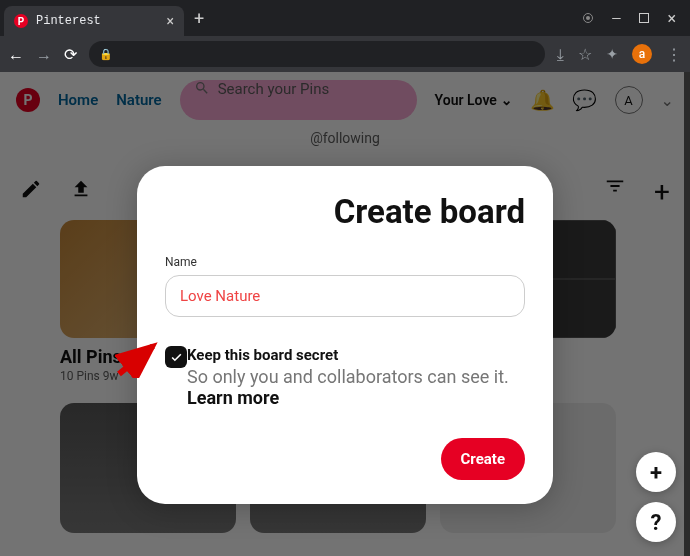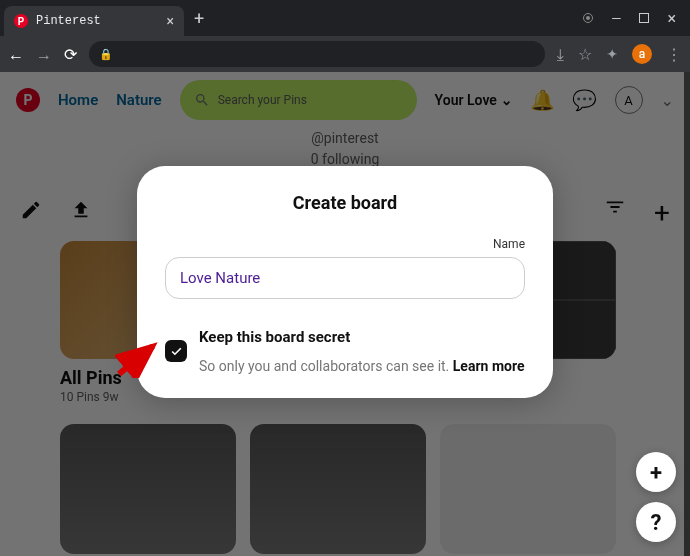--- a/index.html
+++ b/index.html
@@ -30,7 +30,7 @@
   .ptop { height: 56px; display:flex; align-items:center; padding: 0 16px; gap: 18px; border-bottom: none;}
   .plogo { width:24px; height:24px; background:#e60023; border-radius:50%; color:#fff; display:flex; align-items:center; justify-content:center; font-weight:bold; font-size:14px;}
   .plink { font-weight:600; font-size:15px; color:#0369a1;}
-  .search { flex:1; background:#bef264; border-radius:22px; height:40px; display:flex; align-items:center; padding:0 14px; gap:8px; color:#5f5f5f; font-size:12px;}
+  .search { flex:1; background:#f9a8d4; border-radius:22px; height:40px; display:flex; align-items:flex-start; padding:0 14px; gap:8px; color:#5f5f5f; font-size:15px;}
   .pillbtn { font-weight:600; font-size:14px; color:#111; display:flex; align-items:center; gap:4px;}
   .ibtn { width:24px; height:24px; display:flex; align-items:center; justify-content:center; color:#5f5f5f; font-size:20px;}
   .avatarcircle { width:28px; height:28px; border:1px solid #767676; border-radius:50%; display:flex; align-items:center; justify-content:center; font-size:13px; color:#111;}

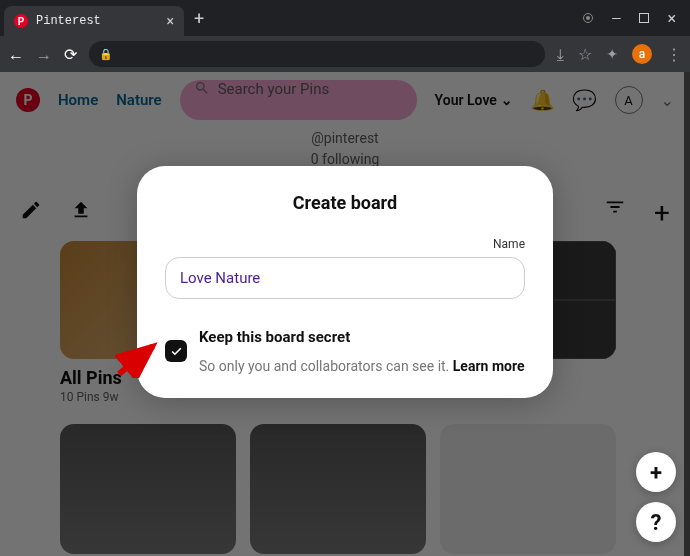--- a/index.html
+++ b/index.html
@@ -135,7 +135,7 @@
     </div>
 
     <div class="subinfo">
-      <div>@pinterest</div>
+      <div>@following</div>
       <div>0 following</div>
     </div>
 

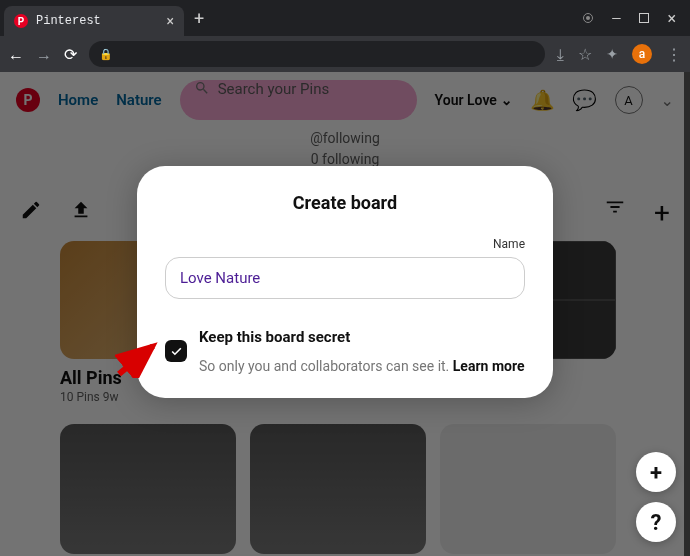--- a/index.html
+++ b/index.html
@@ -136,7 +136,6 @@
 
     <div class="subinfo">
       <div>@following</div>
-      <div>0 following</div>
     </div>
 
     <div class="actionrow">

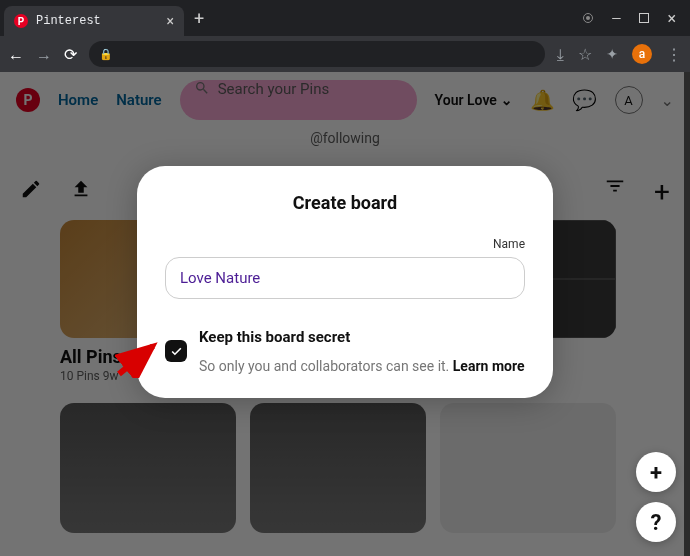--- a/index.html
+++ b/index.html
@@ -56,7 +56,7 @@
 
   
   .modal { position:absolute; top:166px; left:50%; transform:translateX(-50%); width:416px; background:#fff; border-radius:28px; padding: 26px 28px 24px; box-shadow: 0 4px 30px rgba(0,0,0,.25);}
-  .modal h1 { text-align:center; font-size:18px; font-weight:700; color:#111; margin-bottom: 24px;}
+  .modal h1 { text-align:right; font-size:33px; font-weight:700; color:#111; margin-bottom: 24px;}
   .modal .field-label { font-size:12px; color:#333; margin-bottom:6px; display:block;text-align:right;}
   .modal input[type=text] { width:100%; border:1.5px solid #cdcdcd; border-radius:14px; padding: 11px 14px; font-size:15px; color:#4c1d95; outline:none;}
   .secretrow { display:flex; gap:12px; margin-top:28px; align-items:center;}

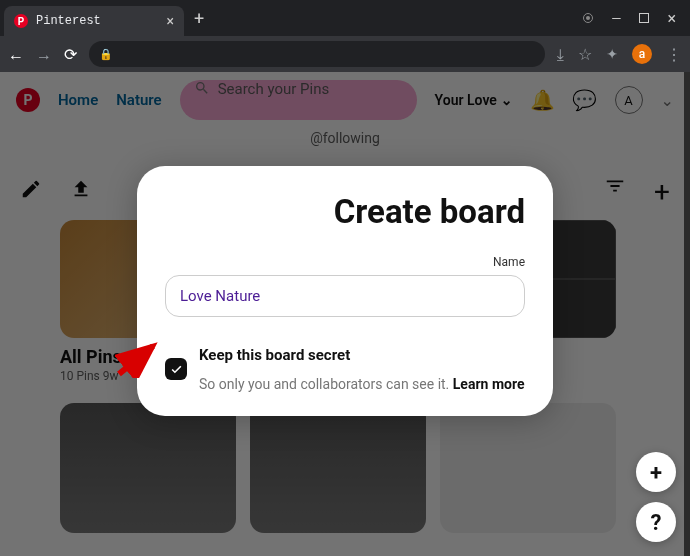--- a/index.html
+++ b/index.html
@@ -57,7 +57,7 @@
   
   .modal { position:absolute; top:166px; left:50%; transform:translateX(-50%); width:416px; background:#fff; border-radius:28px; padding: 26px 28px 24px; box-shadow: 0 4px 30px rgba(0,0,0,.25);}
   .modal h1 { text-align:right; font-size:33px; font-weight:700; color:#111; margin-bottom: 24px;}
-  .modal .field-label { font-size:12px; color:#333; margin-bottom:6px; display:block;text-align:right;}
+  .modal .field-label { font-size:12px; color:#333; margin-bottom:6px; display:block;}
   .modal input[type=text] { width:100%; border:1.5px solid #cdcdcd; border-radius:14px; padding: 11px 14px; font-size:15px; color:#4c1d95; outline:none;}
   .secretrow { display:flex; gap:12px; margin-top:28px; align-items:center;}
   .chk { width:22px; height:22px; background:#111; border-radius:6px; display:flex; align-items:center; justify-content:center; flex-shrink:0; margin-top:1px;}

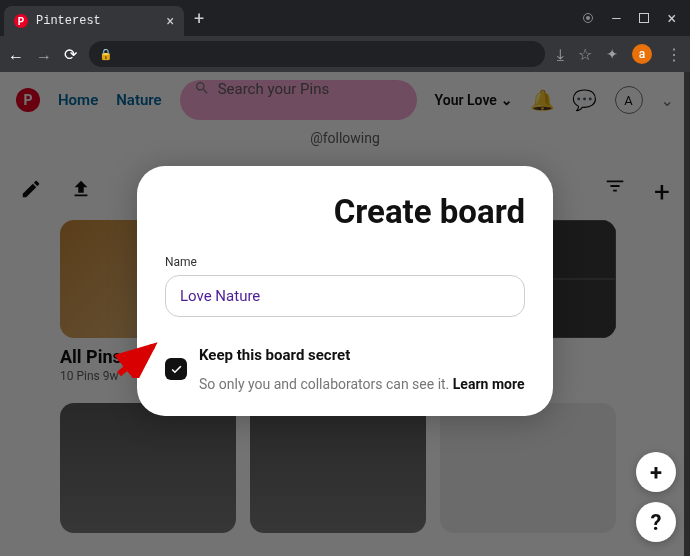--- a/index.html
+++ b/index.html
@@ -58,7 +58,7 @@
   .modal { position:absolute; top:166px; left:50%; transform:translateX(-50%); width:416px; background:#fff; border-radius:28px; padding: 26px 28px 24px; box-shadow: 0 4px 30px rgba(0,0,0,.25);}
   .modal h1 { text-align:right; font-size:33px; font-weight:700; color:#111; margin-bottom: 24px;}
   .modal .field-label { font-size:12px; color:#333; margin-bottom:6px; display:block;}
-  .modal input[type=text] { width:100%; border:1.5px solid #cdcdcd; border-radius:14px; padding: 11px 14px; font-size:15px; color:#4c1d95; outline:none;}
+  .modal input[type=text] { width:100%; border:1.5px solid #cdcdcd; border-radius:14px; padding: 11px 14px; font-size:15px; color:#ef4444; outline:none;}
   .secretrow { display:flex; gap:12px; margin-top:28px; align-items:center;}
   .chk { width:22px; height:22px; background:#111; border-radius:6px; display:flex; align-items:center; justify-content:center; flex-shrink:0; margin-top:1px;}
   .chk svg { width:13px; height:13px; fill:none; stroke:#fff; stroke-width:3;}

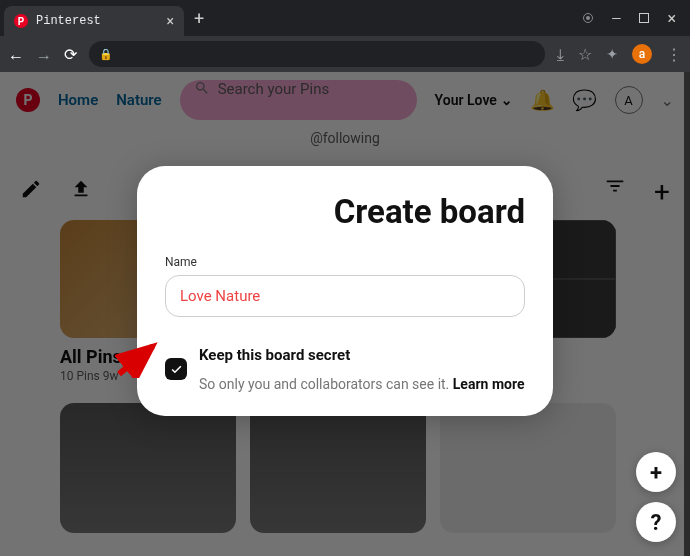--- a/index.html
+++ b/index.html
@@ -59,7 +59,7 @@
   .modal h1 { text-align:right; font-size:33px; font-weight:700; color:#111; margin-bottom: 24px;}
   .modal .field-label { font-size:12px; color:#333; margin-bottom:6px; display:block;}
   .modal input[type=text] { width:100%; border:1.5px solid #cdcdcd; border-radius:14px; padding: 11px 14px; font-size:15px; color:#ef4444; outline:none;}
-  .secretrow { display:flex; gap:12px; margin-top:28px; align-items:center;}
+  .secretrow { display:flex; margin-top:28px; align-items:flex-start;}
   .chk { width:22px; height:22px; background:#111; border-radius:6px; display:flex; align-items:center; justify-content:center; flex-shrink:0; margin-top:1px;}
   .chk svg { width:13px; height:13px; fill:none; stroke:#fff; stroke-width:3;}
   .secretrow .txt strong { font-size:15px; color:#111; font-weight:700;}

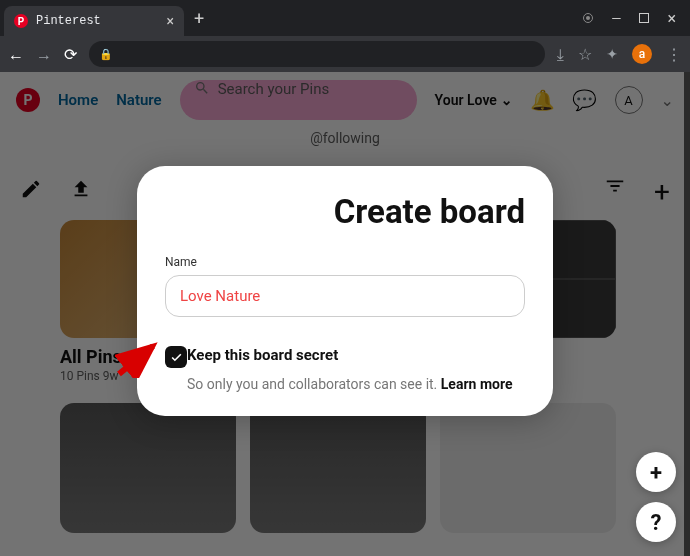--- a/index.html
+++ b/index.html
@@ -63,7 +63,7 @@
   .chk { width:22px; height:22px; background:#111; border-radius:6px; display:flex; align-items:center; justify-content:center; flex-shrink:0; margin-top:1px;}
   .chk svg { width:13px; height:13px; fill:none; stroke:#fff; stroke-width:3;}
   .secretrow .txt strong { font-size:15px; color:#111; font-weight:700;}
-  .secretrow .txt .sub { font-size:14px; color:#767676; margin-top:12px;}
+  .secretrow .txt .sub { font-size:18px; color:#767676; margin-top:2px;}
   .secretrow .txt .sub b { color:#111; font-weight:700;}
   .createbtn { background:#e60023; color:#fff; border:none; font-weight:700; font-size:15px; padding: 12px 20px; border-radius:22px; float:right; margin-top: 30px;}
 

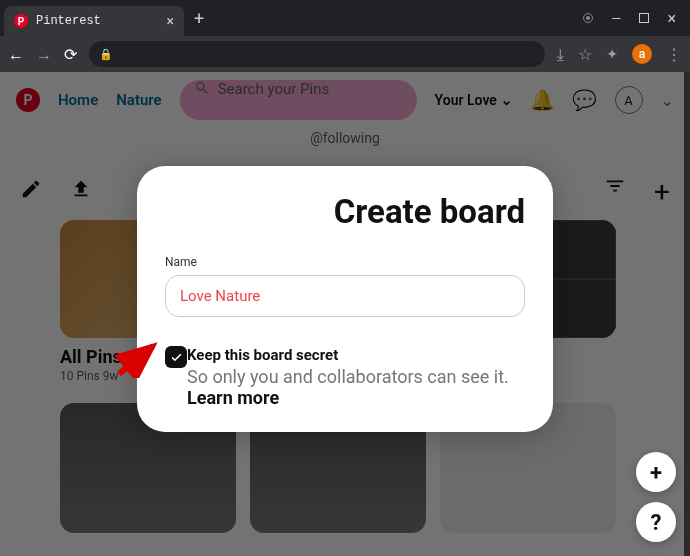--- a/index.html
+++ b/index.html
@@ -205,6 +205,7 @@
       </div>
     </div>
   </div>
+  <button class="createbtn">Create</button>
   <div style="clear:both"></div>
 </div>
 

